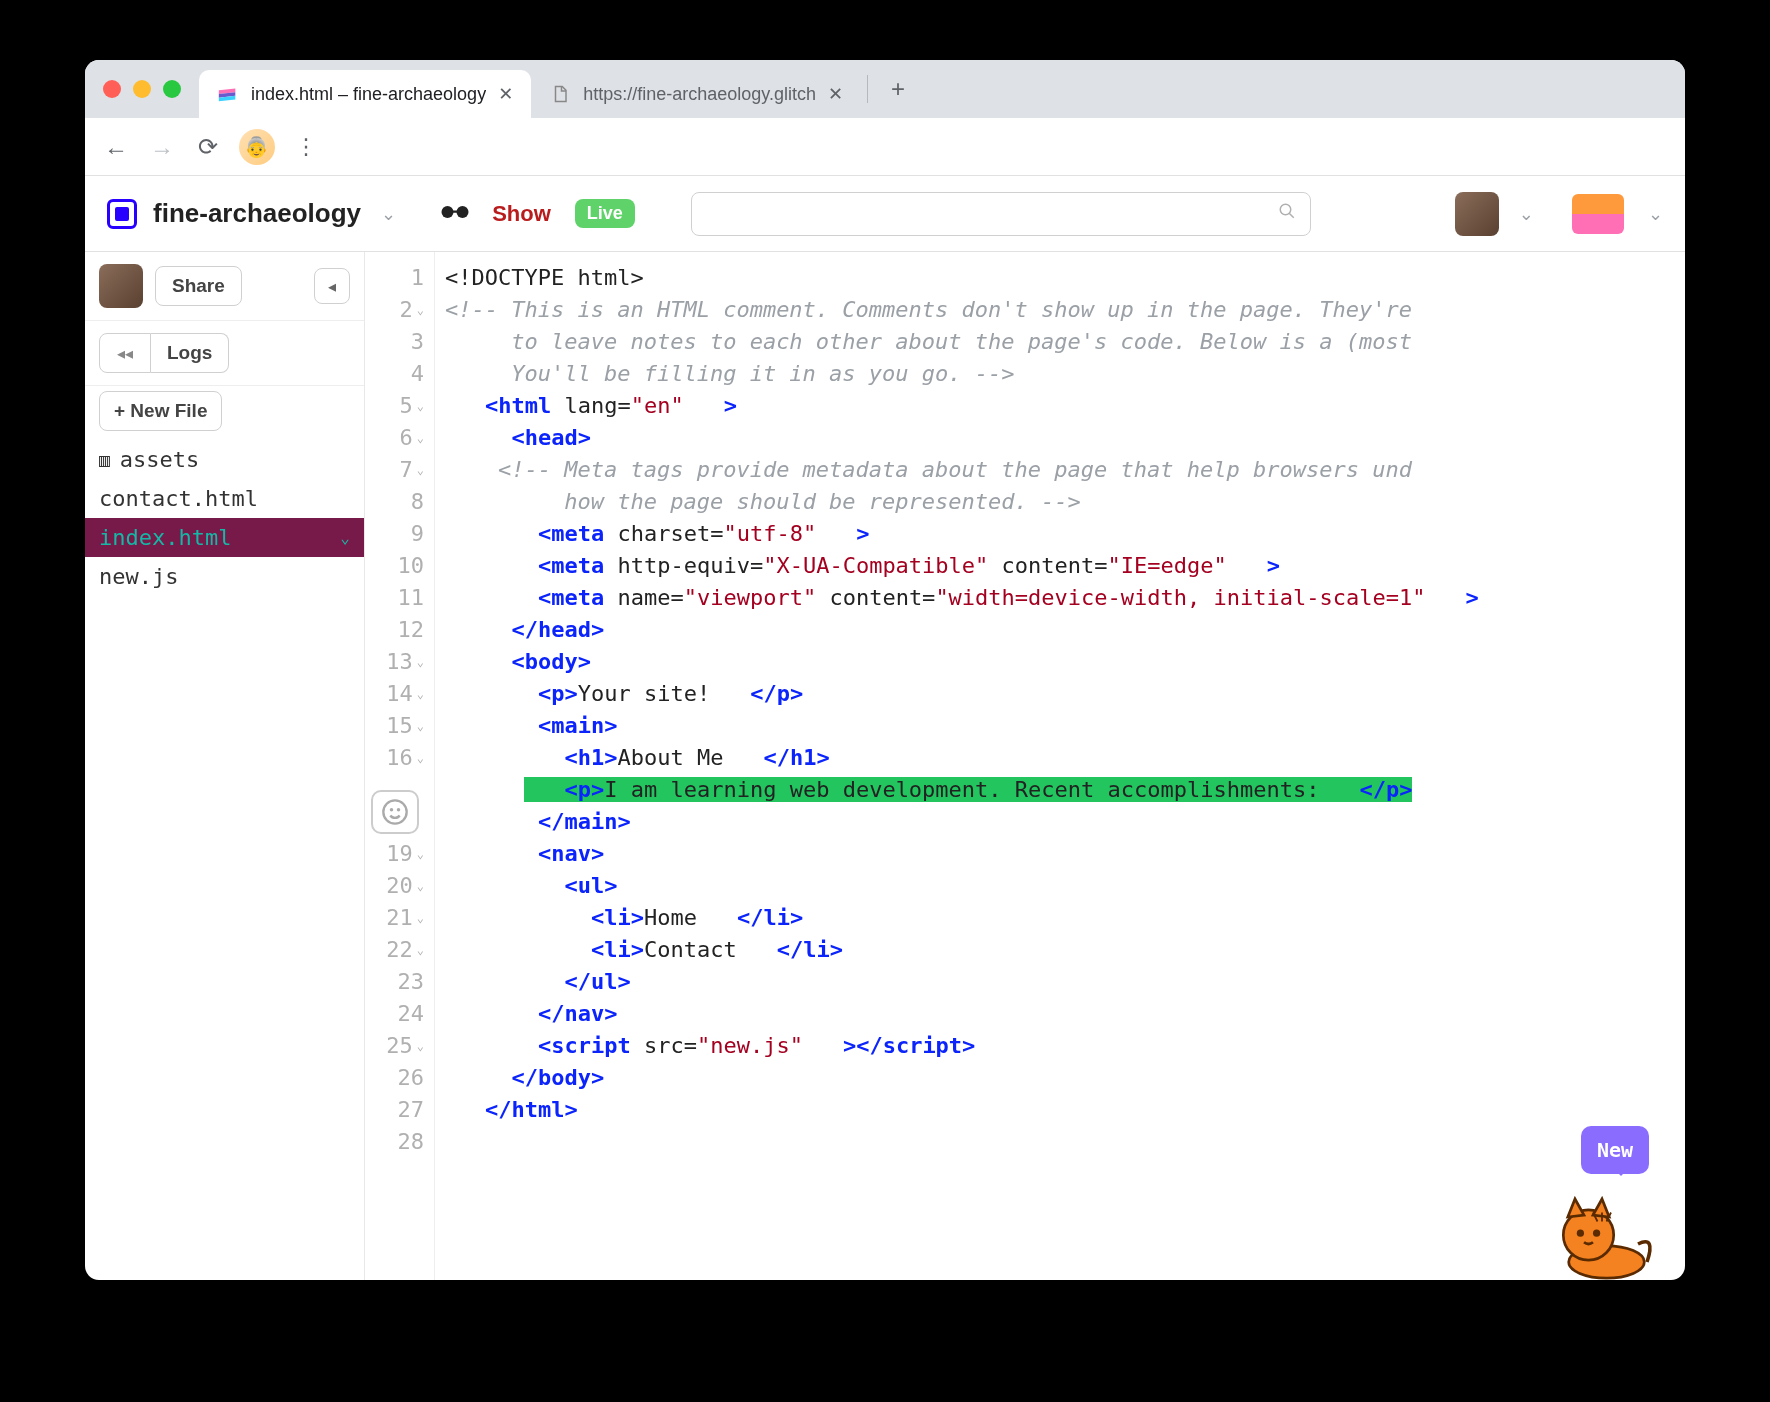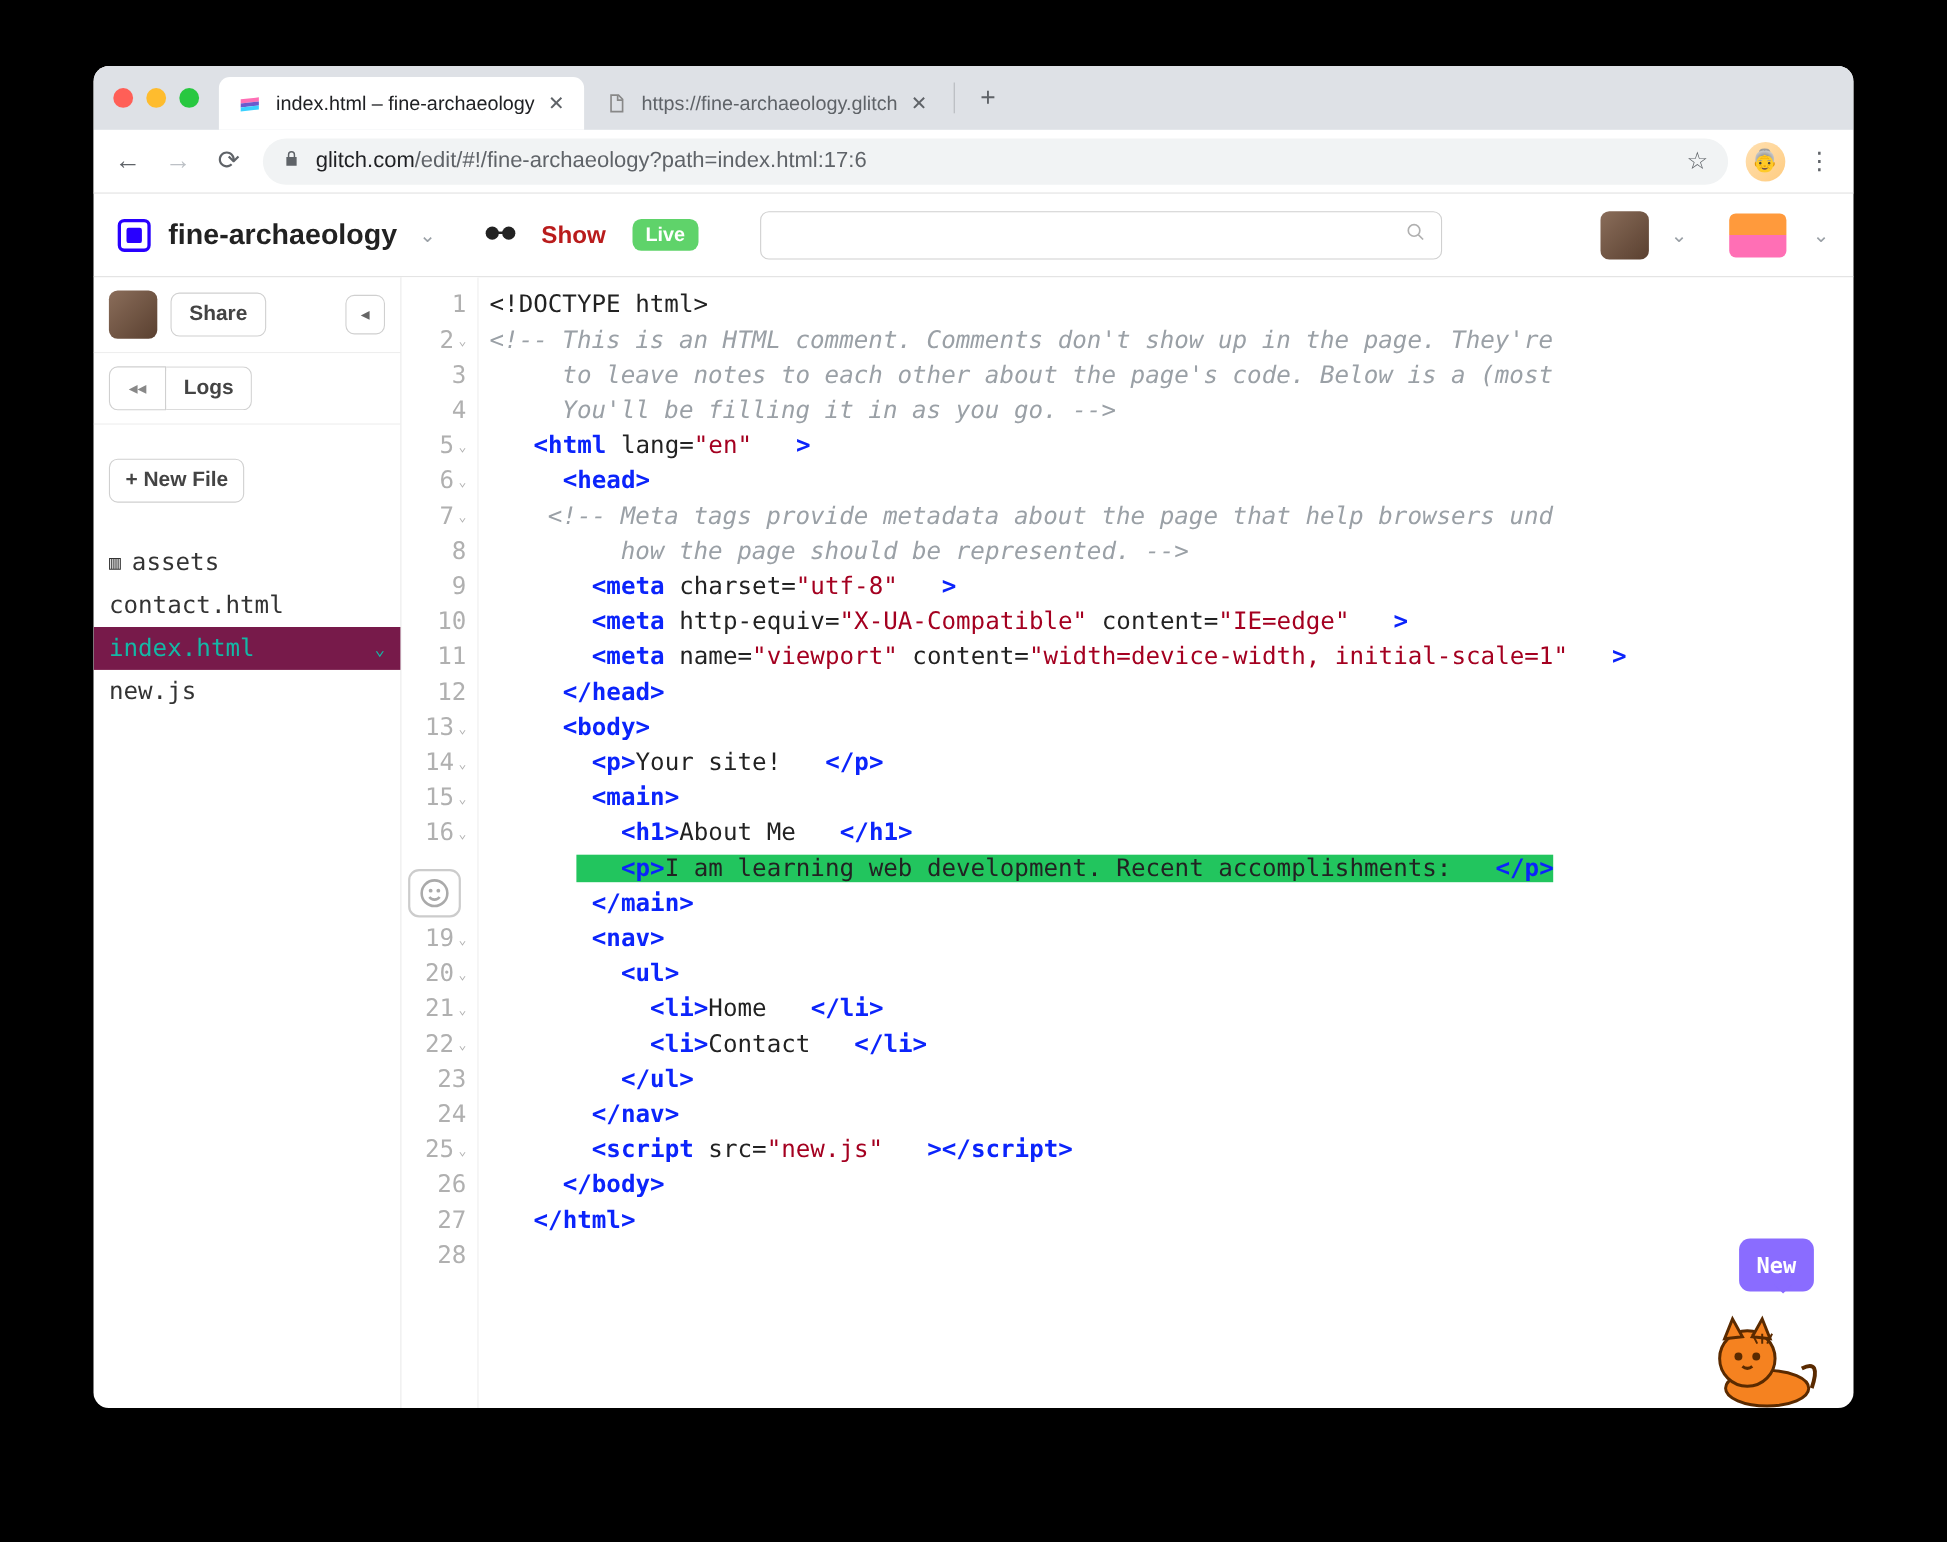--- a/index.html
+++ b/index.html
@@ -337,16 +337,6 @@
     <div class="navbtn">←</div>
     <div class="navbtn disabled">→</div>
     <div class="navbtn">⟳</div>
-    <div class="urlbar">
-      <span class="lock">
-        <svg width="16" height="16" viewBox="0 0 24 24">
-            <path fill="#5f6368" d="M12 2a5 5 0 0 0-5 5v3H5v12h14V10h-2V7a5 5 0 0 0-5-5zm-3 5a3 3 0 1 1 6 0v3H9V7z"></path>
-          </svg>
-      </span>
-      <span><span class="domain-part">glitch.com</span><span>/edit/#!/fine-archaeology?path=index.html:17:6</span></span>
-      <span style="flex:1"></span>
-      <span class="star">☆</span>
-    </div>
     <div class="profile-avatar">👵</div>
     <div class="chrome-menu">⋮</div>
   </div>

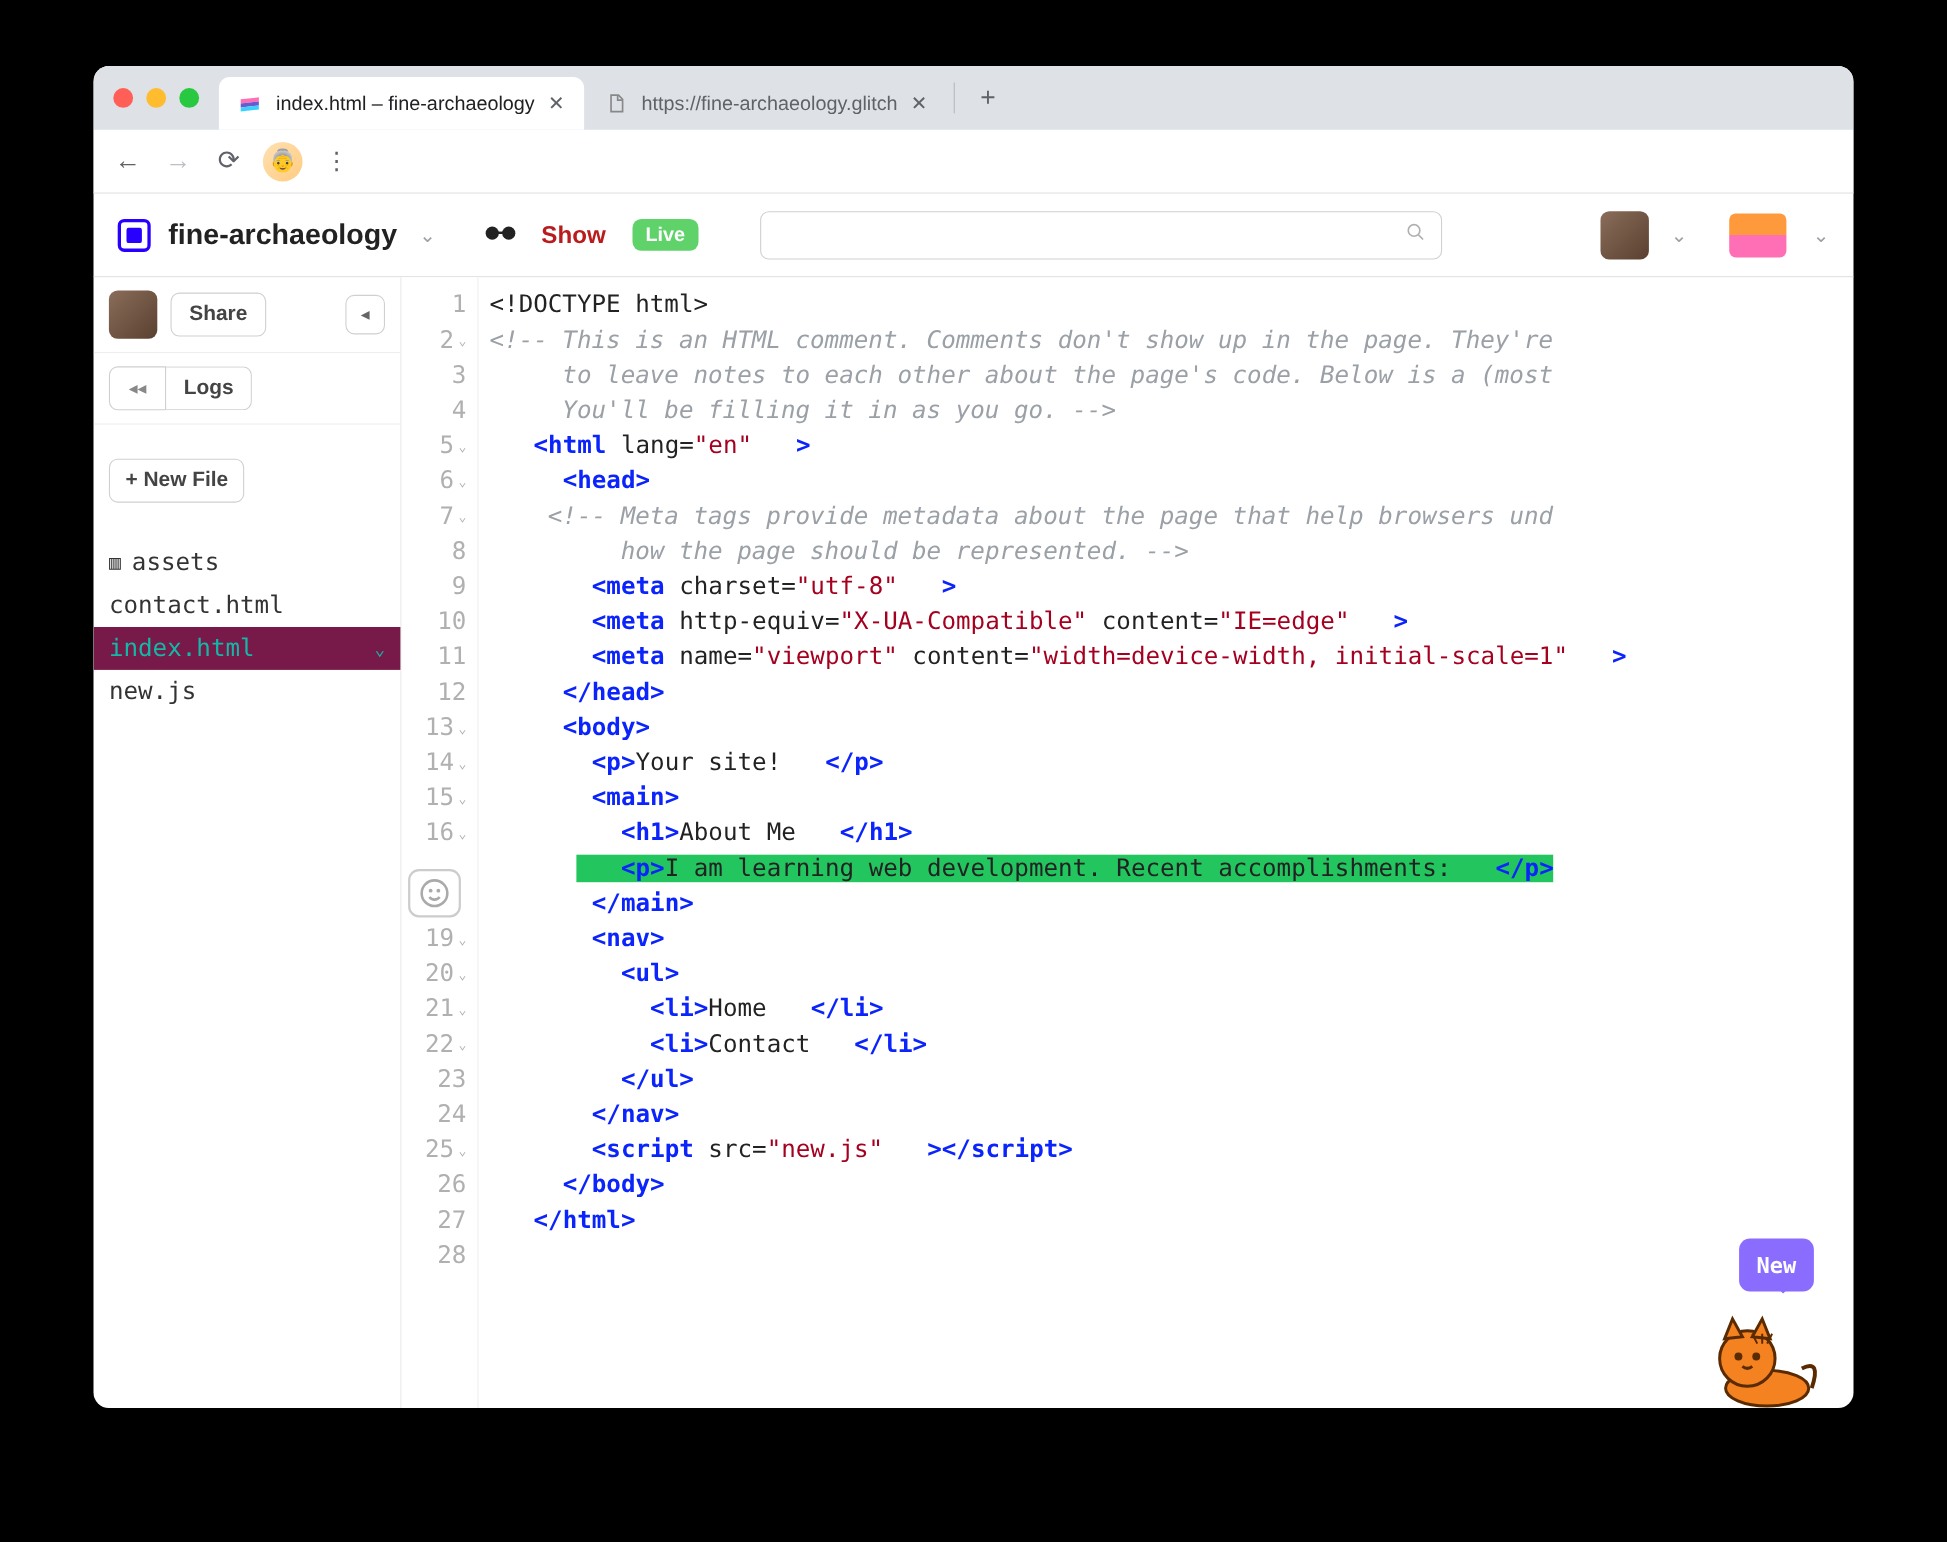--- a/index.html
+++ b/index.html
@@ -168,7 +168,7 @@
     padding:0 16px;display:flex;align-items:center;font-size:19px;font-weight:600;color:#444;
   }
   .newfile-btn {
-    border:1px solid #d0d0d0;border-radius:8px;padding:8px 14px;margin:31px 14px;
+    border:1px solid #d0d0d0;border-radius:8px;padding:8px 14px;margin:5px 14px;
     font-size:19px;font-weight:700;color:#444;background:#fff;align-self:flex-start;
   }
   .file-list { padding:4px 0; font-family: ui-monospace, Menlo, Consolas, monospace; }

